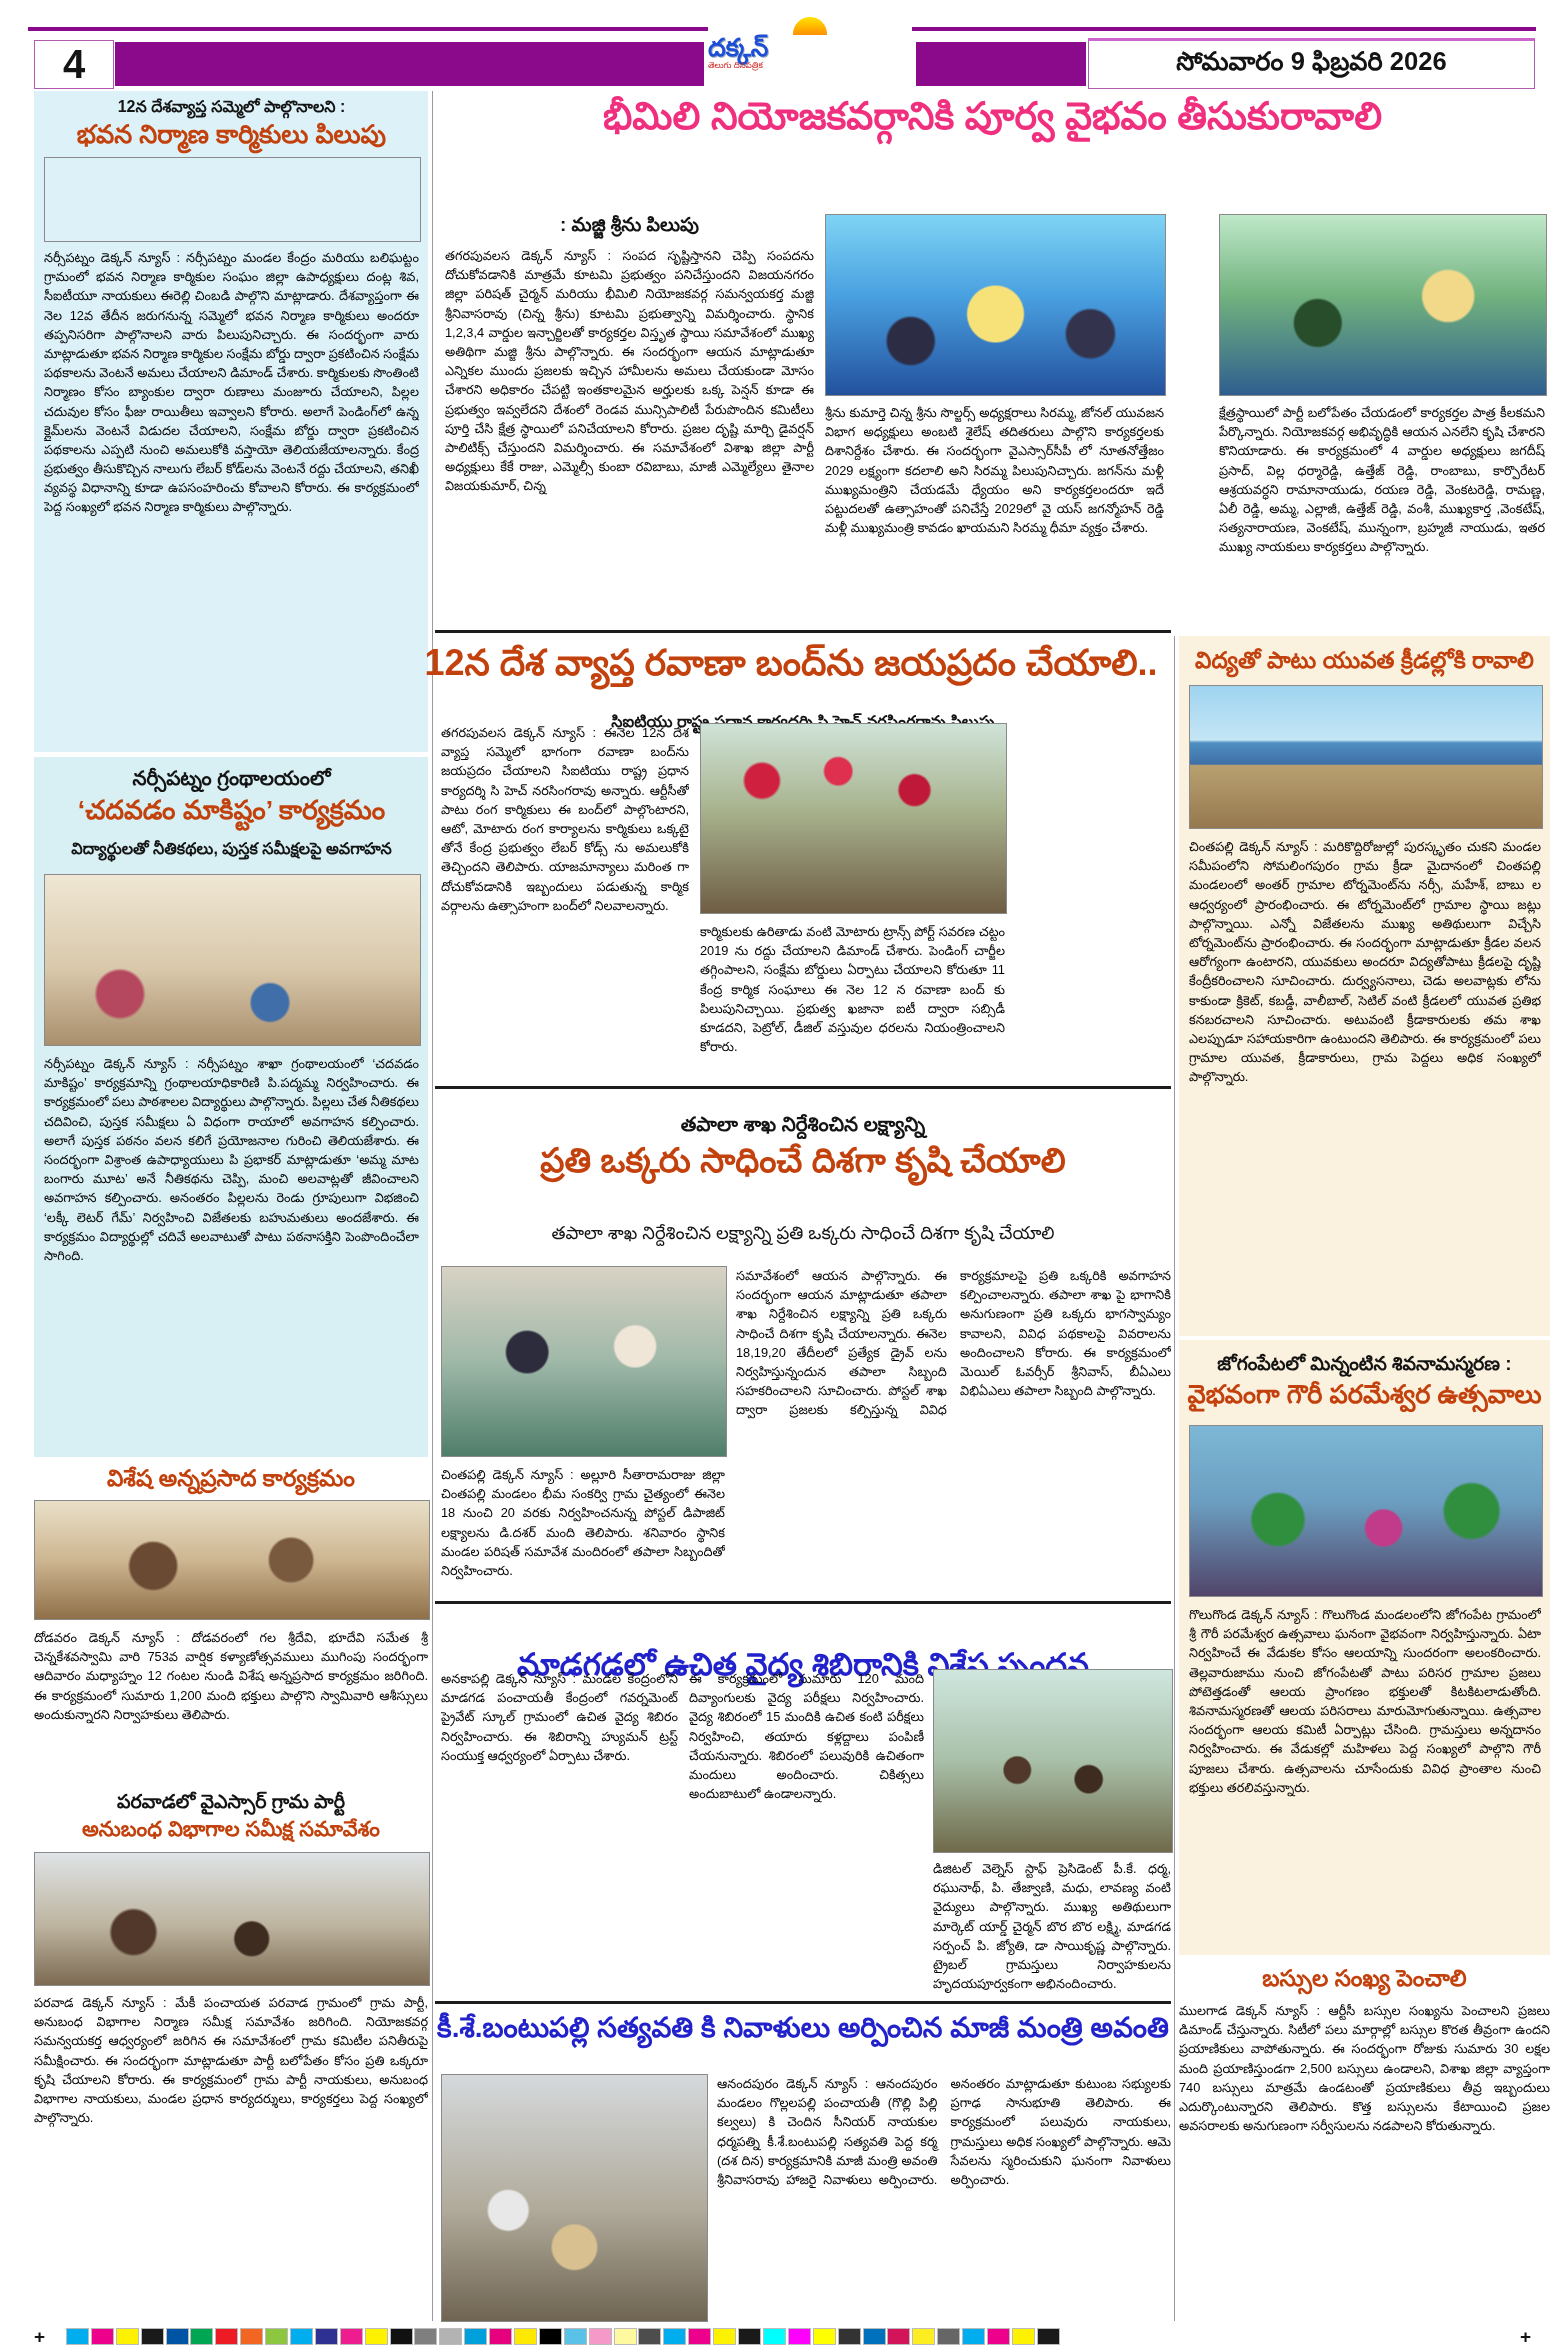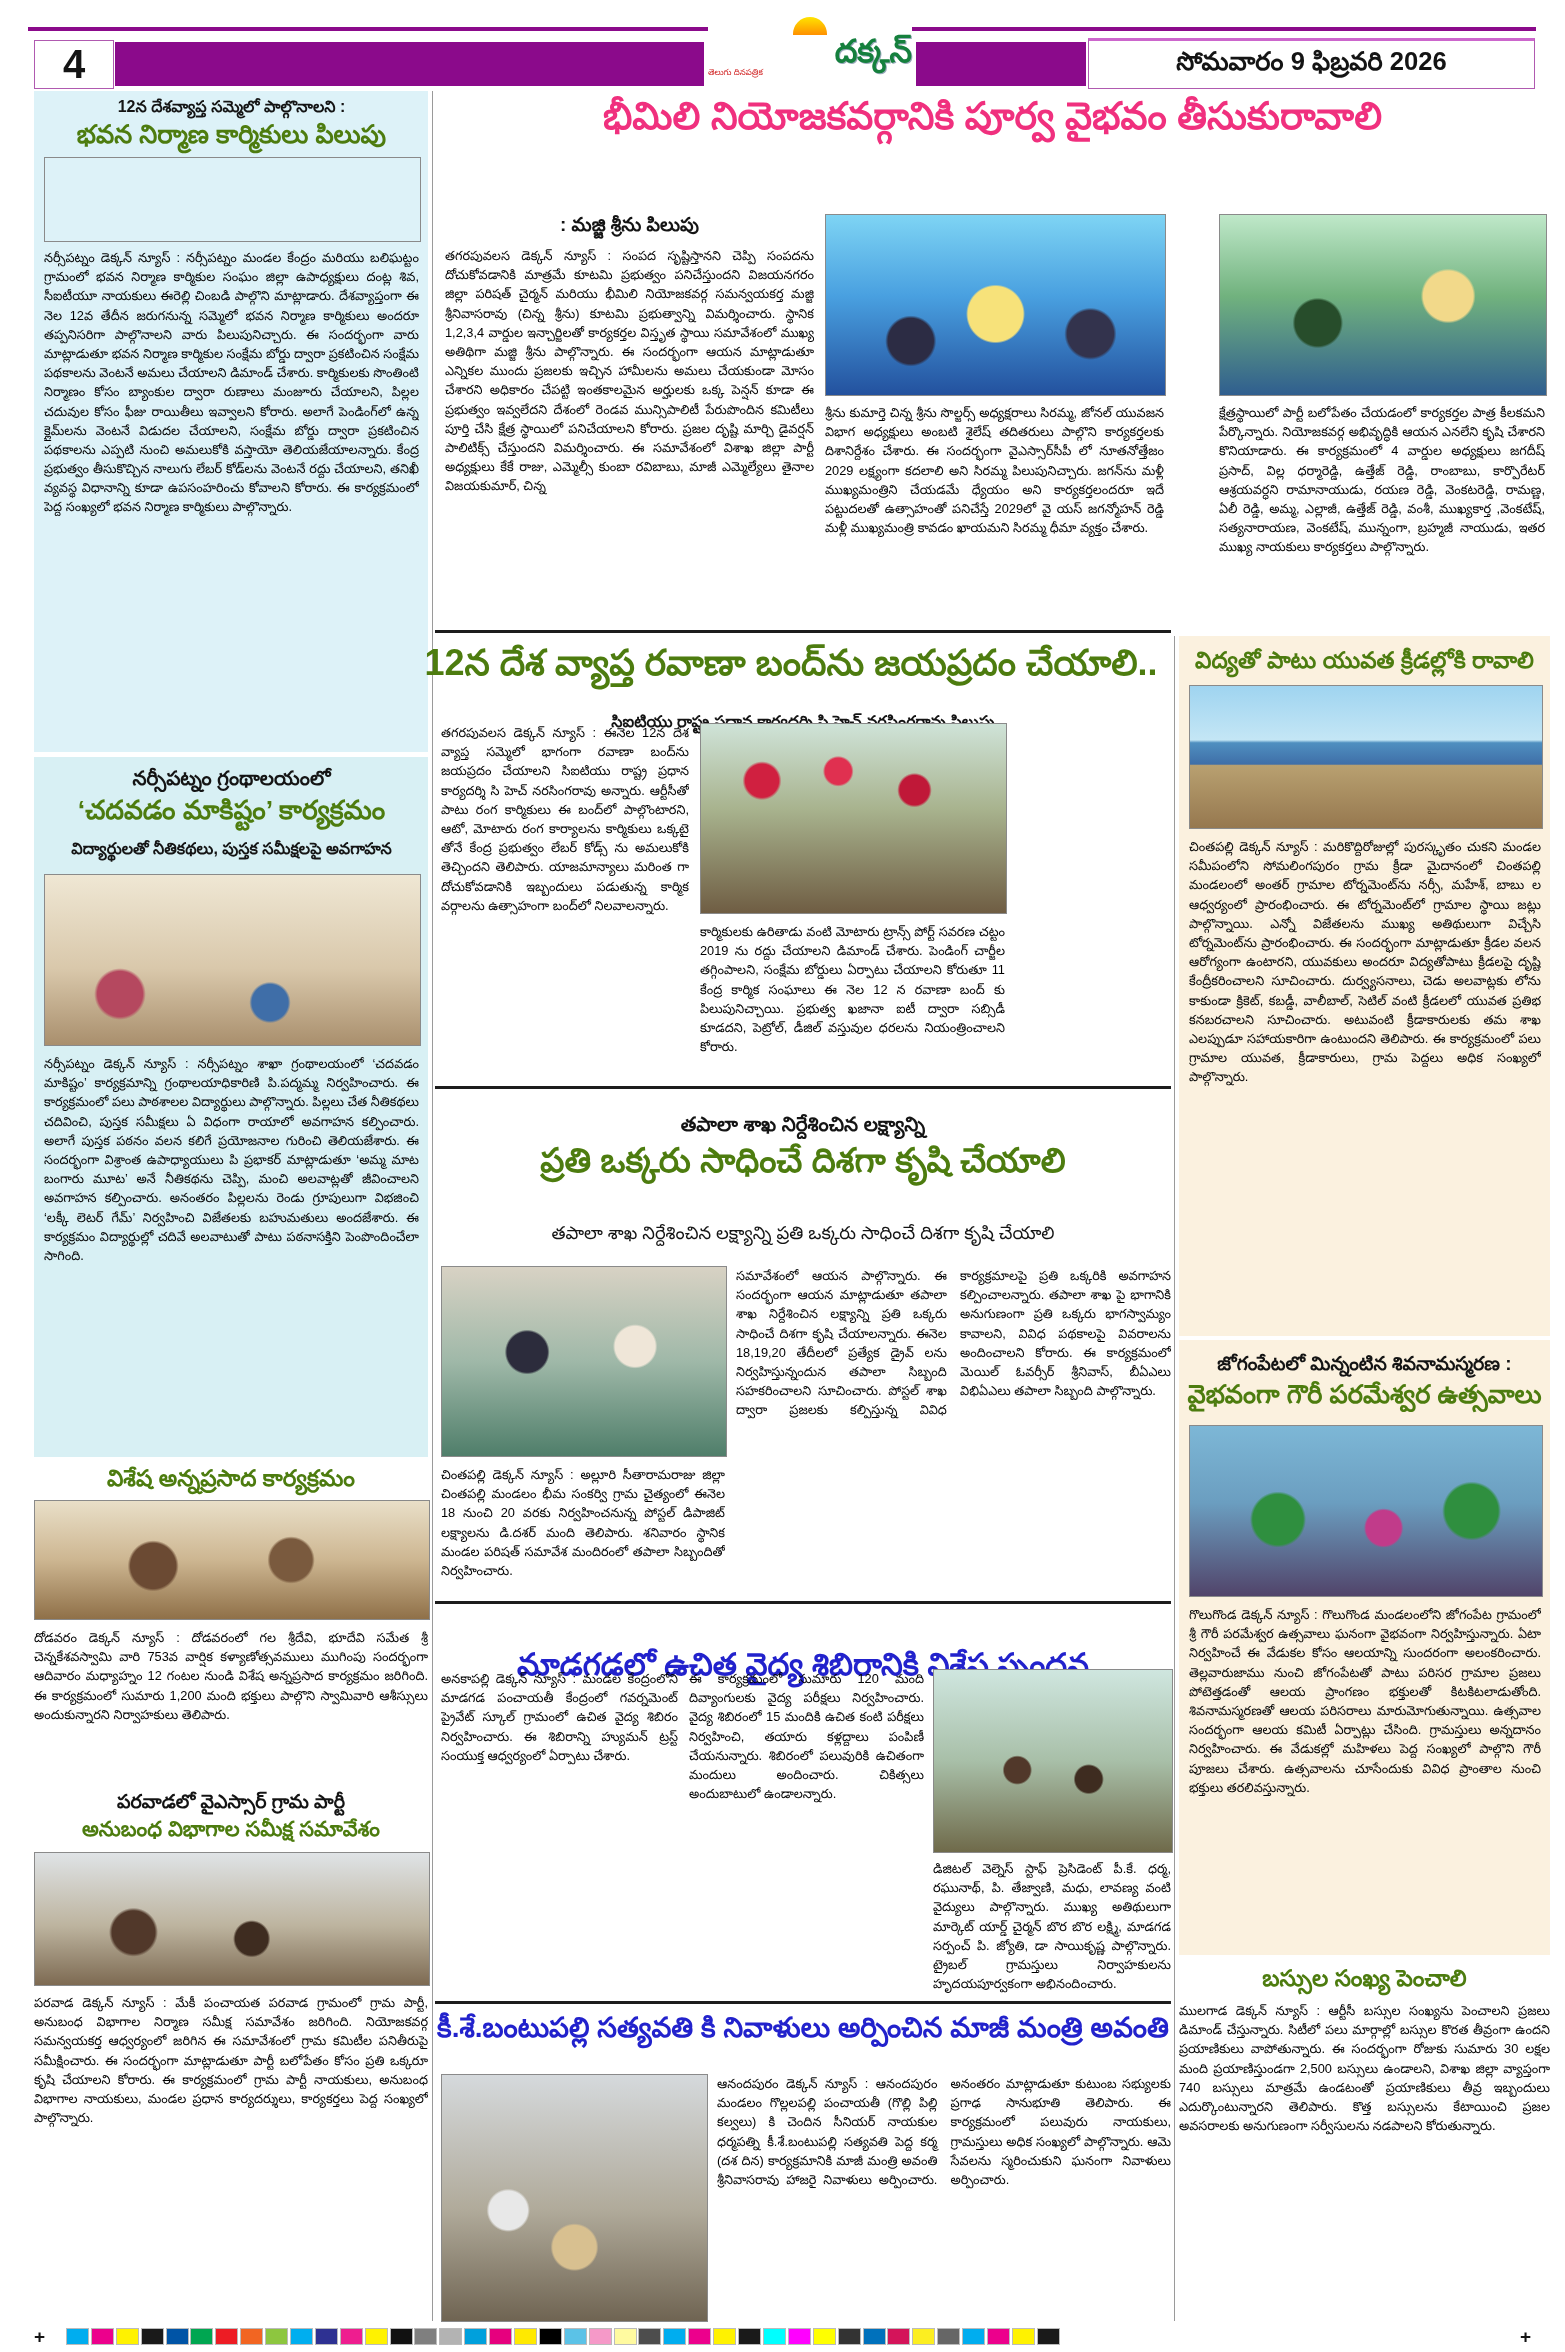--- a/index.html
+++ b/index.html
@@ -68,7 +68,7 @@
   .patch{width:21px;height:15px;border:0.9px solid #bbb;}
   .sun{width:34px;height:18px;border-radius:34px 34px 0 0;
        background:linear-gradient(180deg,#ffe400,#ff9000);margin:0 auto;}
-  .masttitle{color:#15803d;font-weight:bold;font-size:32px;line-height:1;text-align:right;
+  .masttitle{color:#1d4ed8;font-weight:bold;font-size:25px;line-height:1;text-align:left;
              text-shadow:0.9px 0.9px 0 #9ab;}
   .masttag{color:#d02020;font-size:8.5px;text-align:left;}
 </style>

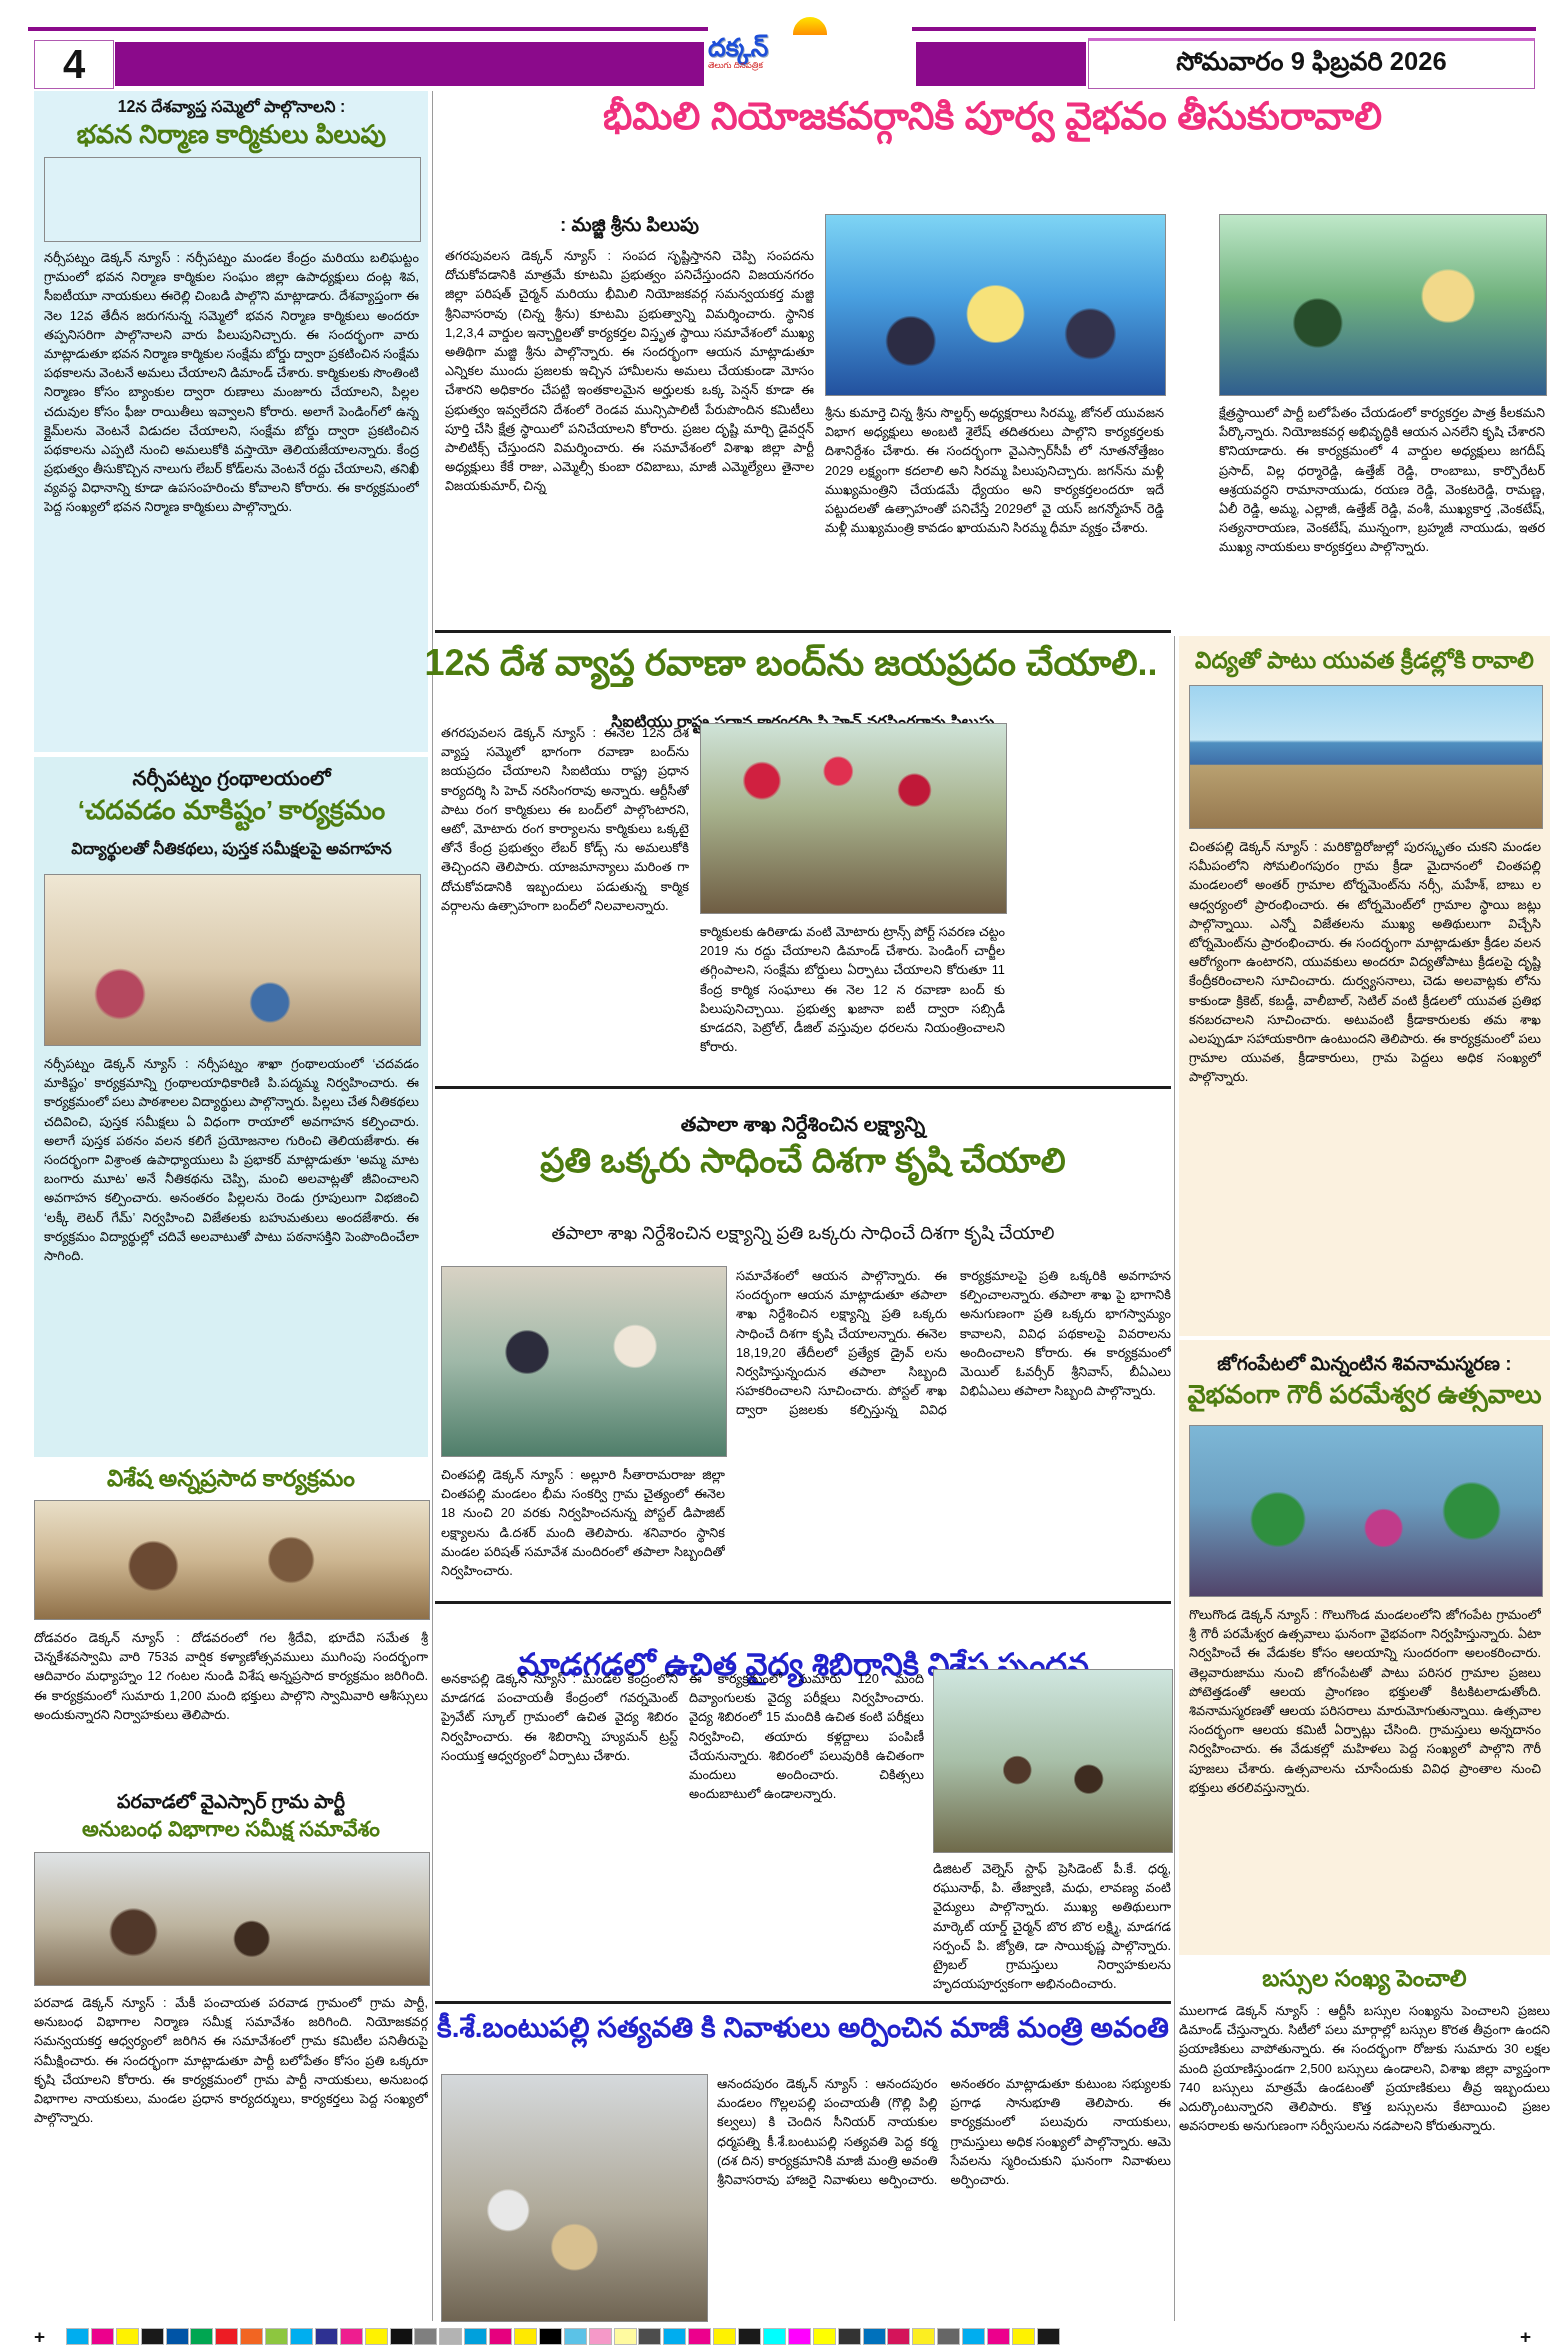--- a/index.html
+++ b/index.html
@@ -7,7 +7,7 @@
         font-family:"Liberation Sans","DejaVu Sans",sans-serif;color:#141414;}
   .abs{position:absolute;}
   .purplebar{background:#8b0a8b;}
-  .hd{font-weight:bold;text-align:center;color:#4d7c0f;}
+  .hd{font-weight:bold;text-align:center;color:#c2410c;}
   .bt{font-size:12.8px;line-height:1.5;text-align:justify;color:#000000;overflow:hidden;}
   .kicker{font-weight:bold;text-align:center;}
   .photo{position:absolute;border:0.9px solid #8a8a8a;}

